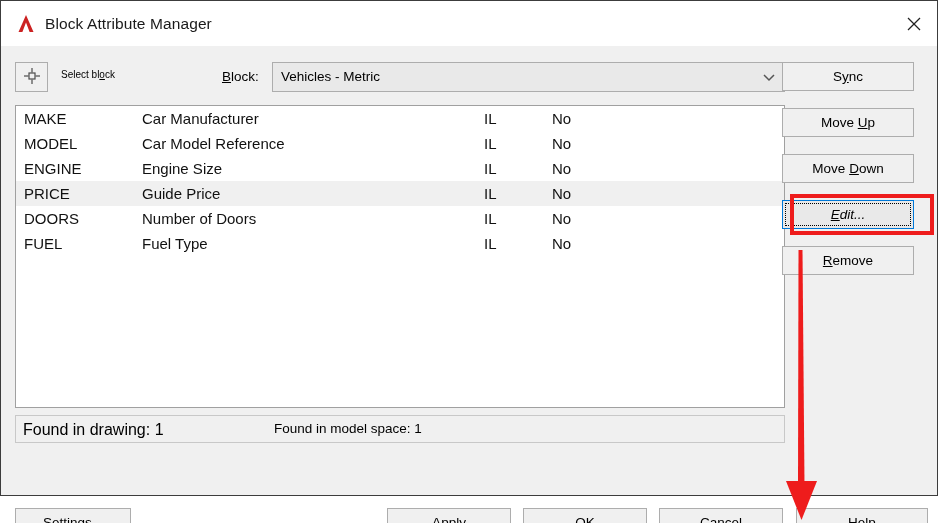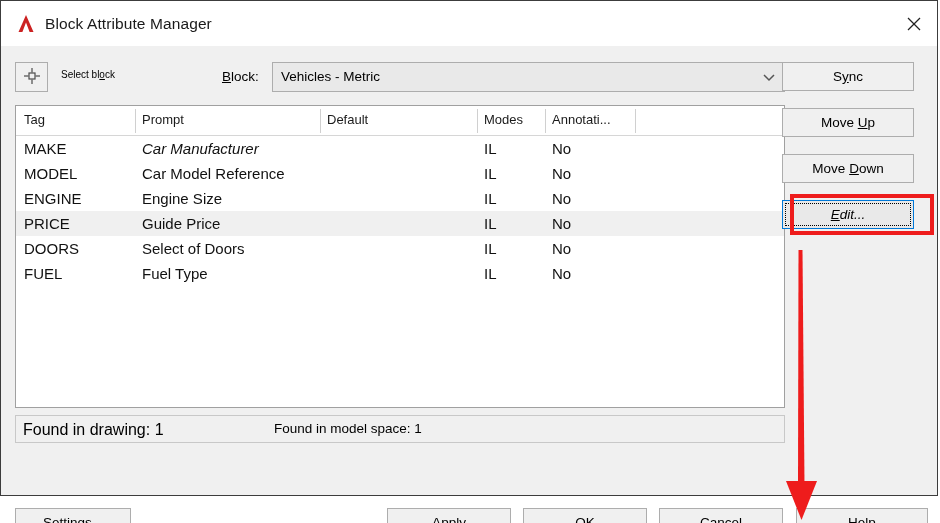--- a/index.html
+++ b/index.html
@@ -340,18 +340,6 @@
     </div>
 
     <div id="attr-list">
-      <div id="attr-header">
-          <span class="hcell" style="left: 8px;">Tag</span>
-          <span class="hcell" style="left: 126px;">Prompt</span>
-          <span class="hcell" style="left: 311px;">Default</span>
-          <span class="hcell" style="left: 468px;">Modes</span>
-          <span class="hcell" style="left: 536px;">Annotati...</span>
-          <span class="hdiv" style="left: 119px;"></span>
-          <span class="hdiv" style="left: 304px;"></span>
-          <span class="hdiv" style="left: 461px;"></span>
-          <span class="hdiv" style="left: 529px;"></span>
-          <span class="hdiv" style="left: 619px;"></span>
-        </div>
       <div id="attr-rows">
           <div class="arow">
             <span class="cell" style="left: 8px;">MAKE</span>

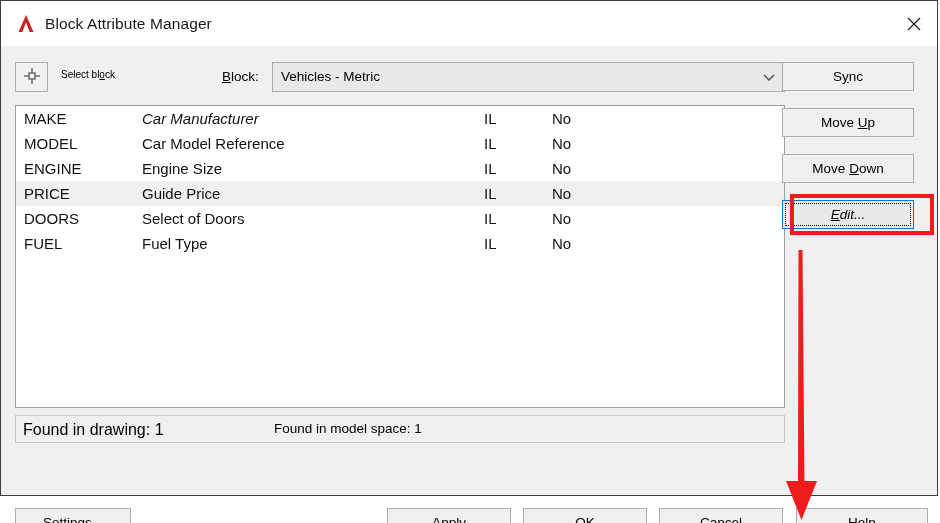--- a/index.html
+++ b/index.html
@@ -343,7 +343,7 @@
       <div id="attr-rows">
           <div class="arow">
             <span class="cell" style="left: 8px;">MAKE</span>
-            <span class="cell" style="left: 126px; font-style: italic;">Car Manufacturer</span>
+            <span class="cell" style="left: 126px;">Car Manufacturer</span>
             <span class="cell" style="left: 311px;"></span>
             <span class="cell" style="left: 468px;">IL</span>
             <span class="cell" style="left: 536px;">No</span>

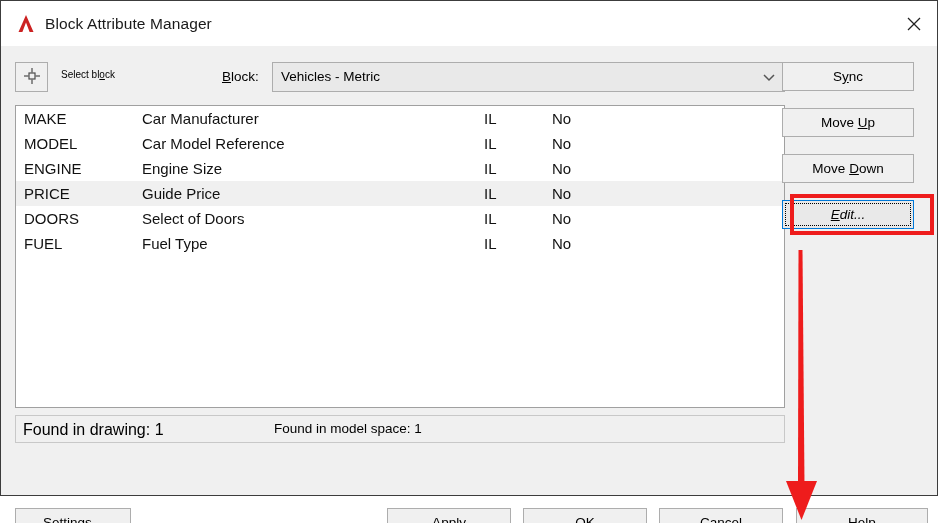--- a/index.html
+++ b/index.html
@@ -371,7 +371,7 @@
           </div>
           <div class="arow">
             <span class="cell" style="left: 8px;">DOORS</span>
-            <span class="cell" style="left: 126px;">Select of Doors</span>
+            <span class="cell" style="left: 126px;">Number of Doors</span>
             <span class="cell" style="left: 311px;"></span>
             <span class="cell" style="left: 468px;">IL</span>
             <span class="cell" style="left: 536px;">No</span>

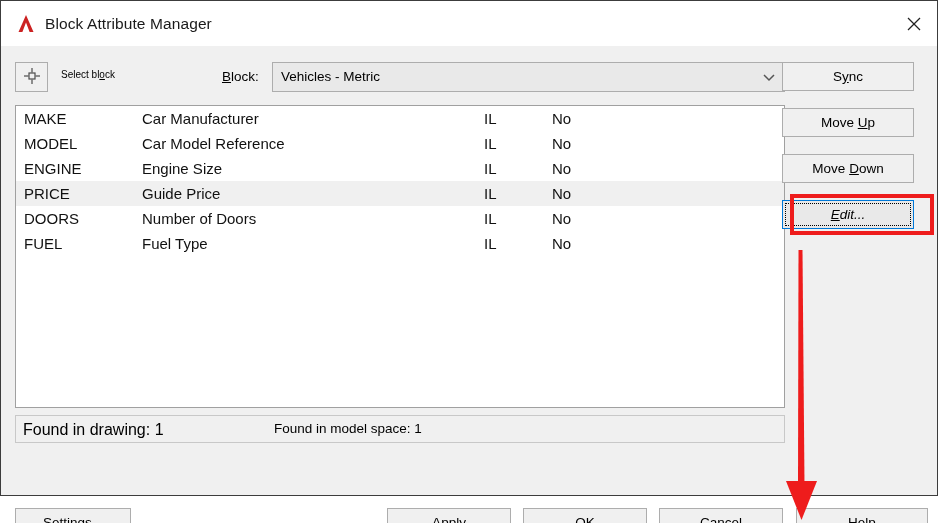--- a/index.html
+++ b/index.html
@@ -408,6 +408,9 @@
       <span><span></span><span class="mn">E</span><span>dit...</span></span>
     </button>
 
+    <button class="side-btn" id="btn-remove">
+      <span><span></span><span class="mn">R</span><span>emove</span></span>
+    </button>
 
     <button class="bottom-btn" id="btn-settings">
       <span><span></span><span class="mn">S</span><span>ettings...</span></span>

